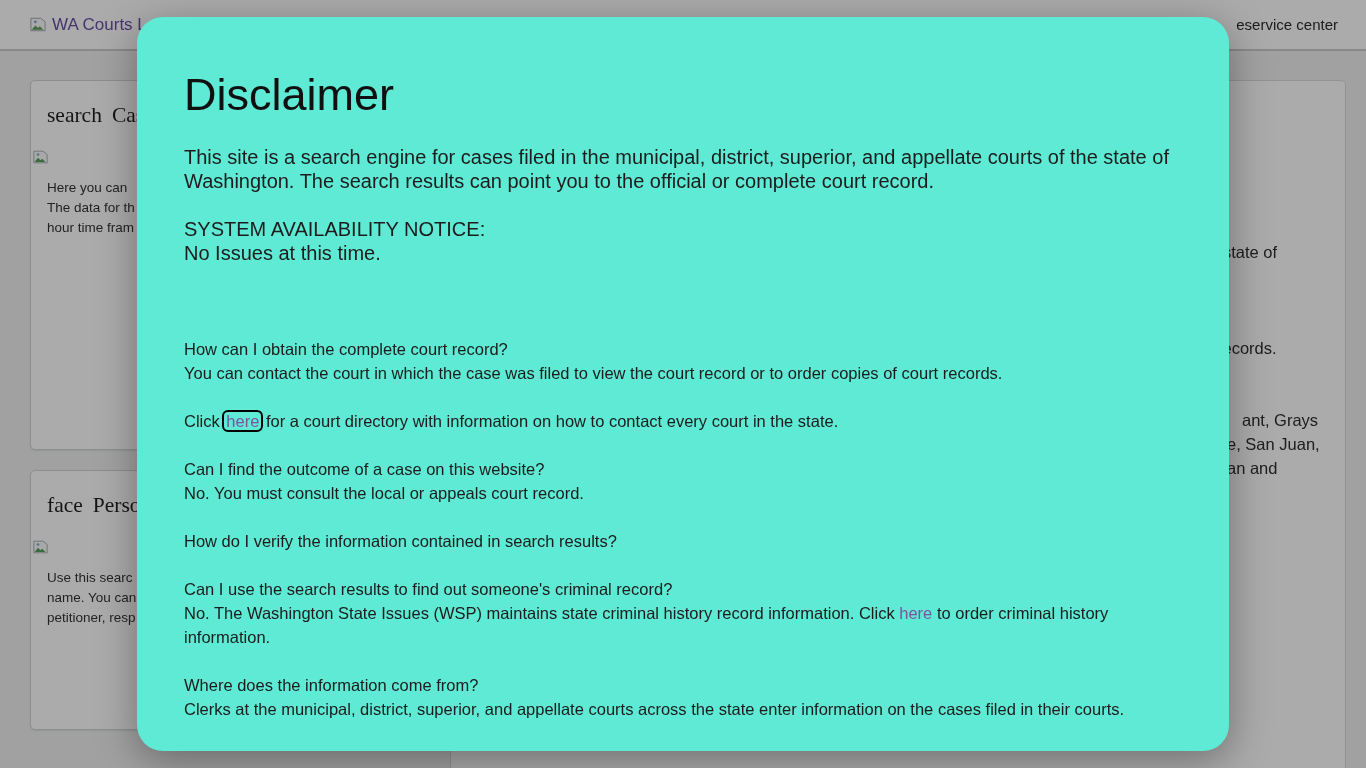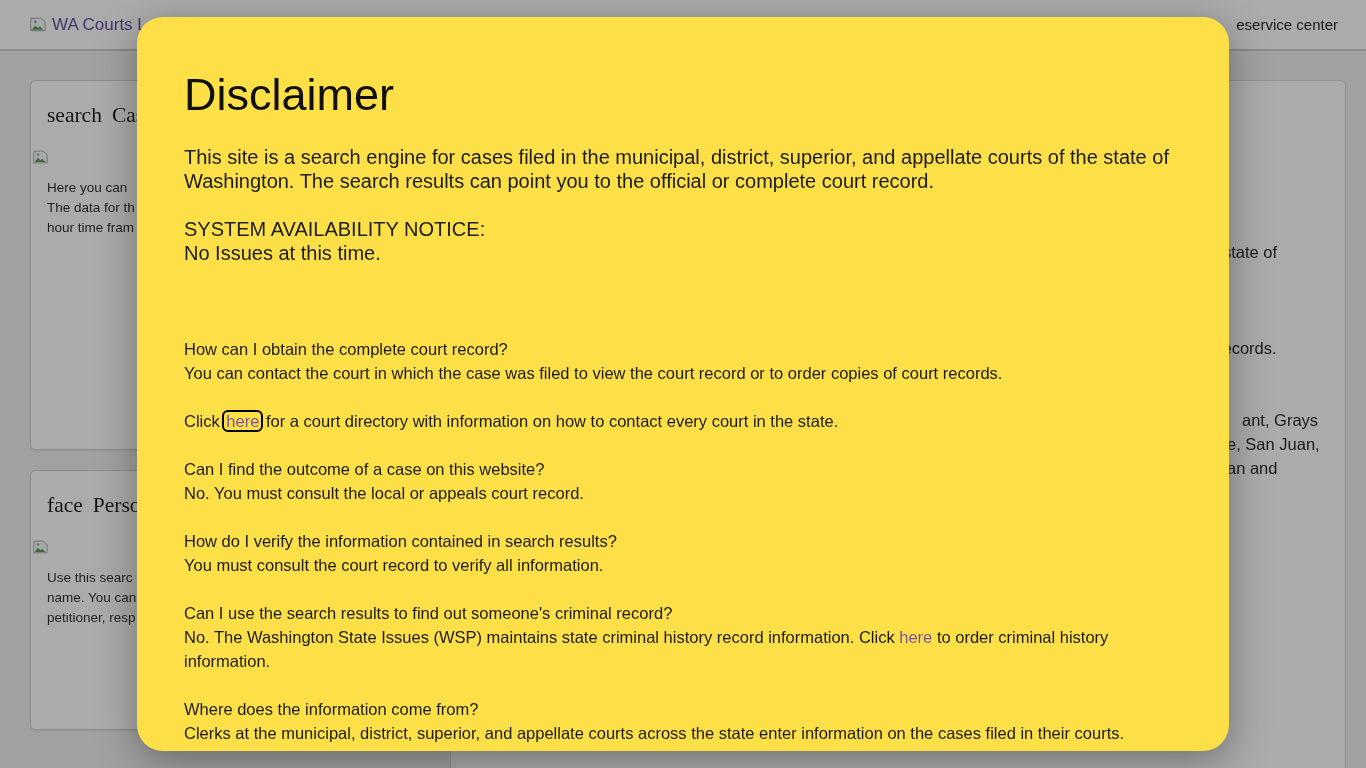--- a/index.html
+++ b/index.html
@@ -60,7 +60,7 @@
   
   .modal {
     position:absolute; left:137px; top:17px; width:1092px; height:734px;
-    background:#fde047; border-radius:26px;
+    background:#5eead4; border-radius:26px;
     padding:52px 46px 0 47px; overflow:hidden;
     box-shadow:0 10px 40px rgba(0,0,0,0.35);
   }

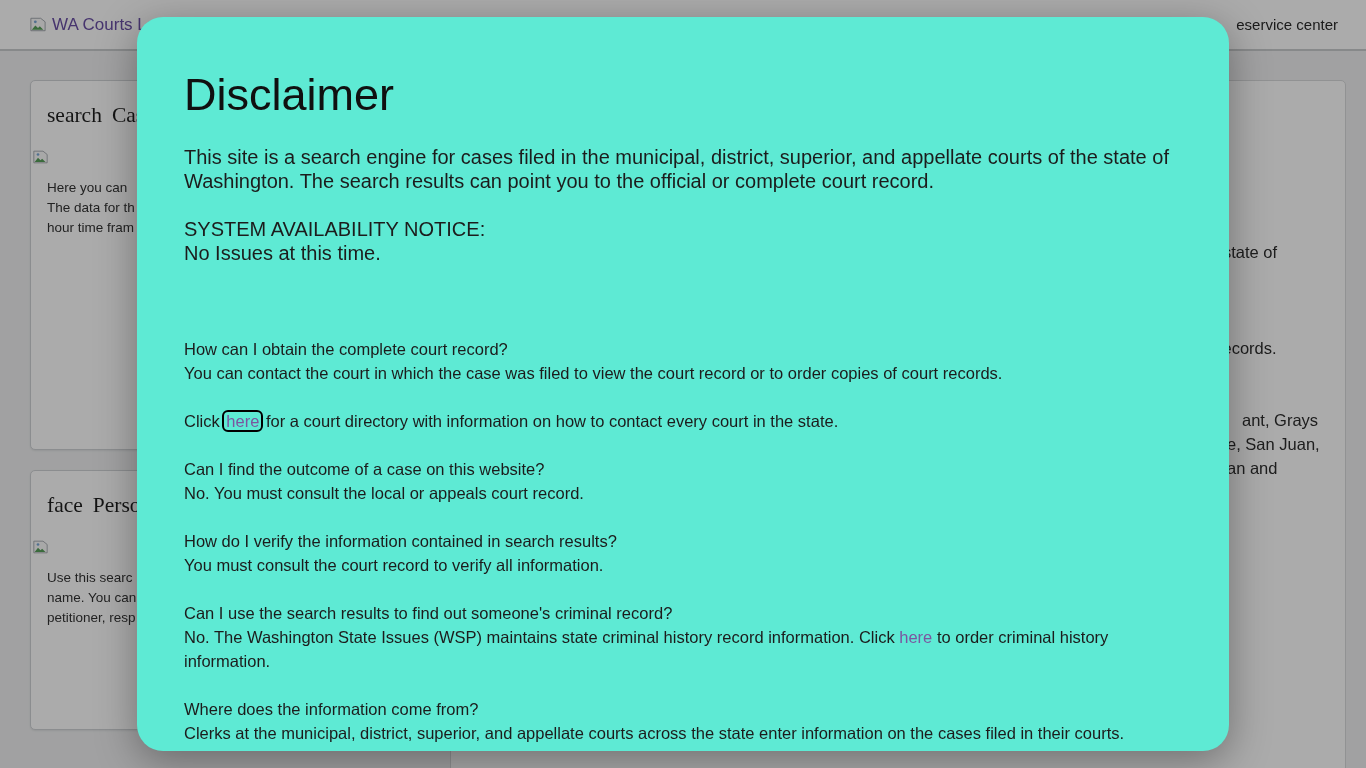--- a/index.html
+++ b/index.html
@@ -168,9 +168,6 @@
 
   <div class="faq">
     <div class="q">How do I verify the information contained in search results?</div>
-    <div class="a">
-      <span>You must consult the court record to verify all information.</span>
-    </div>
   </div>
 
   <div class="faq">

